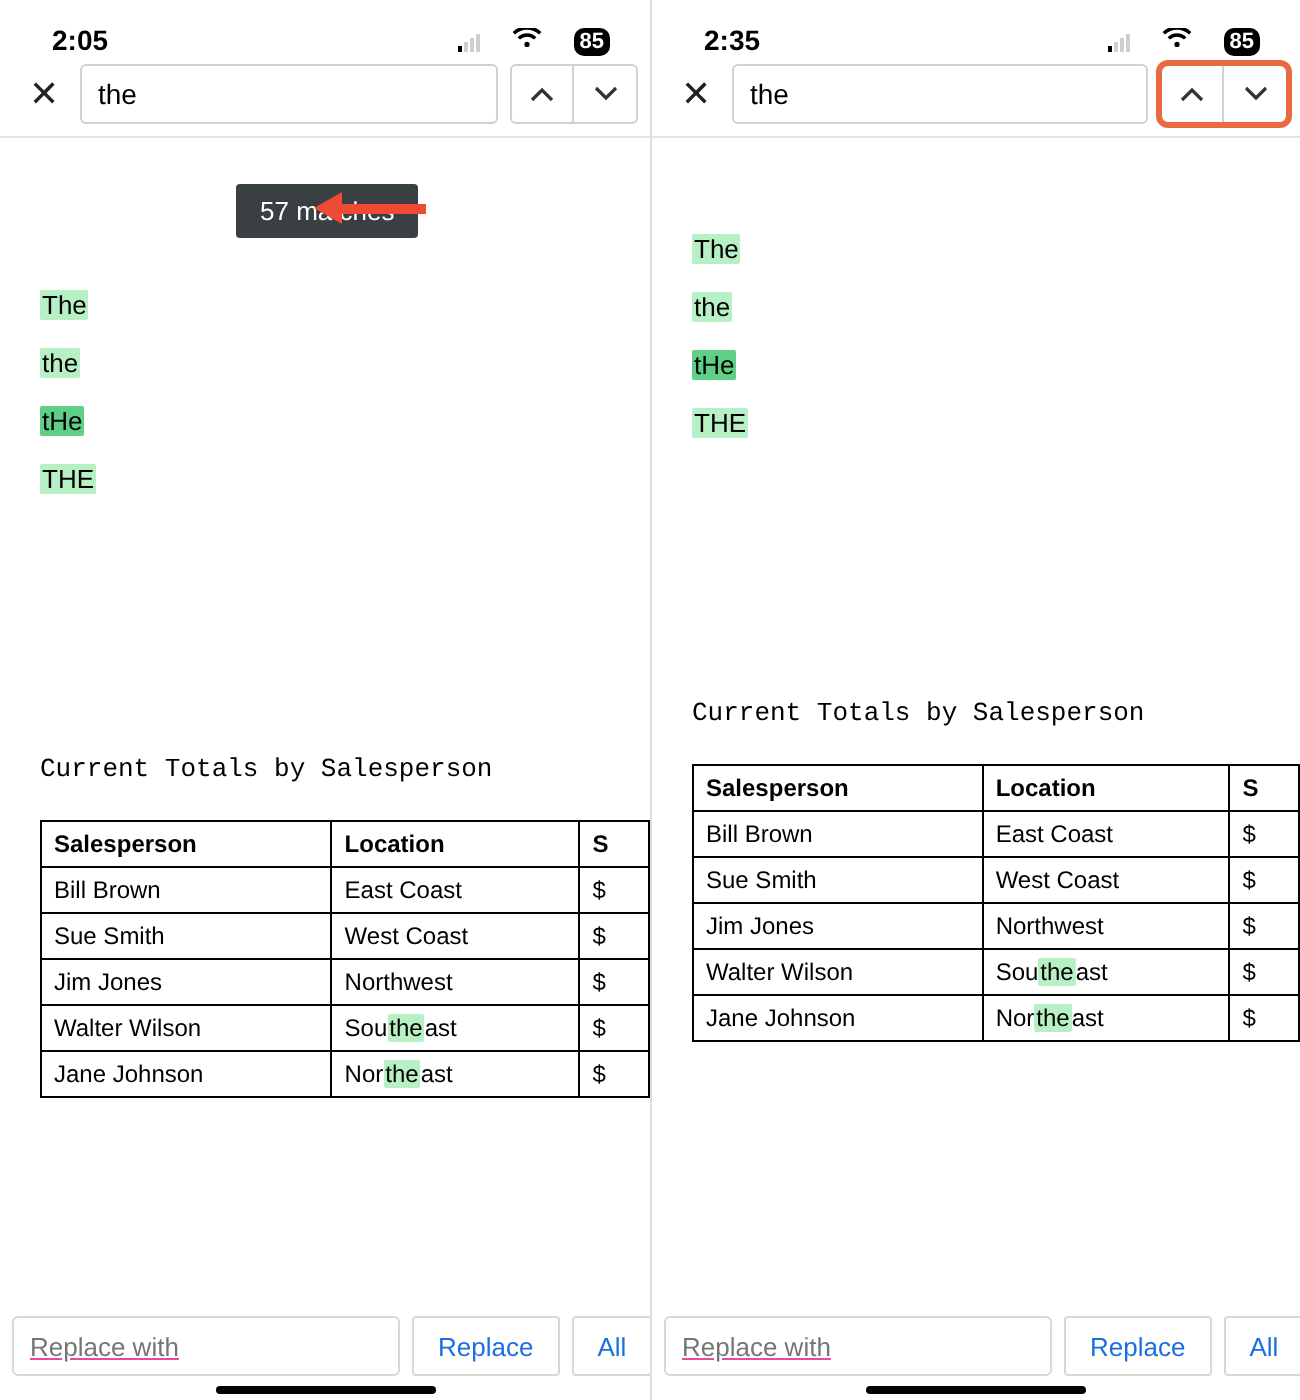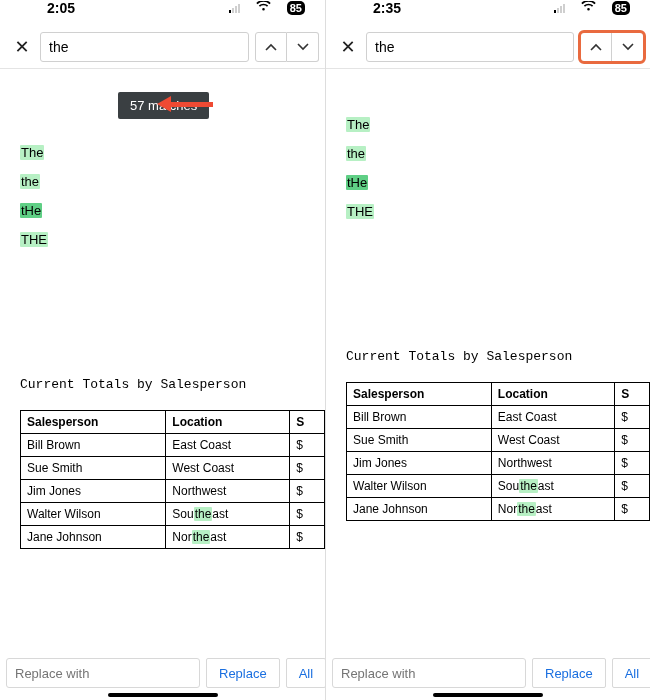--- a/index.html
+++ b/index.html
@@ -9,7 +9,7 @@
   .pane + .pane { border-left: 1px solid #ddd; }
 
   
-  .status { height: 28px; display: flex; align-items: flex-start; justify-content: space-between; padding: 0 20px 0 26px; font-size: 14px; font-weight: 600; margin-left: 21px; }
+  .status { height: 28px; display: flex; align-items: flex-end; justify-content: space-between; padding: 0 20px 0 26px; font-size: 14px; font-weight: 600; }
   .status-right { display: flex; align-items: center; gap: 16px; }
   .sig { display: inline-flex; align-items: flex-end; gap: 1px; height: 10px; }
   .sig i { width: 2px; background: #cfcfcf; display: block; }

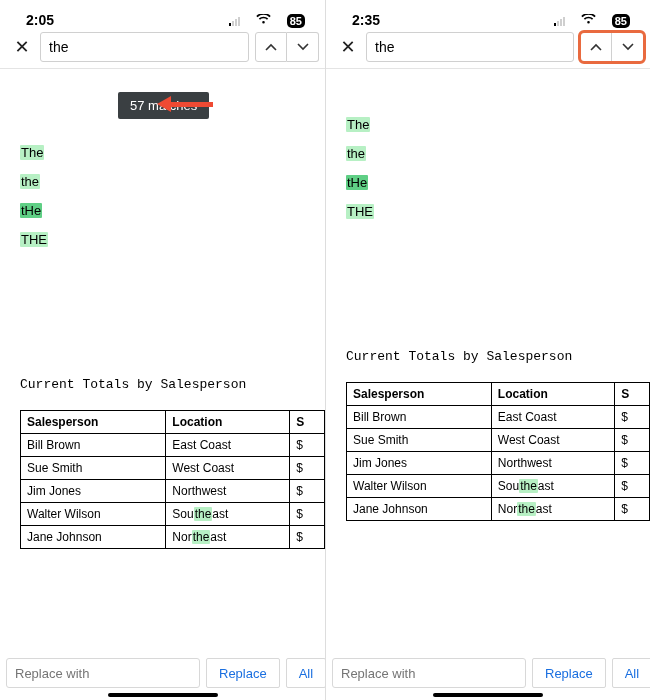--- a/index.html
+++ b/index.html
@@ -51,7 +51,7 @@
 
   
   .replacebar { position:absolute; bottom:12px; left:0; right:0; padding:0 6px; display:flex; gap:6px; }
-  .repinput { flex:1; height:30px; border:1px solid #d8d8d8; border-radius:3px; padding:12px 8px; font-size:13px; color:#0c4a6e; }
+  .repinput { flex:1; height:30px; border:1px solid #d8d8d8; border-radius:3px; padding:12px 8px; font-size:13px; color:#ec4899;text-decoration:underline; }
   .repbtn { height:30px; border:1px solid #d8d8d8; border-radius:2px; background:#fff; color:#1a6fe0; font-size:13px; padding:0 12px; cursor:pointer; }
 
   .homebar { position:absolute; bottom:3px; left:50%; transform:translateX(-50%); width:110px; height:4px; background:#000; border-radius:3px; }

